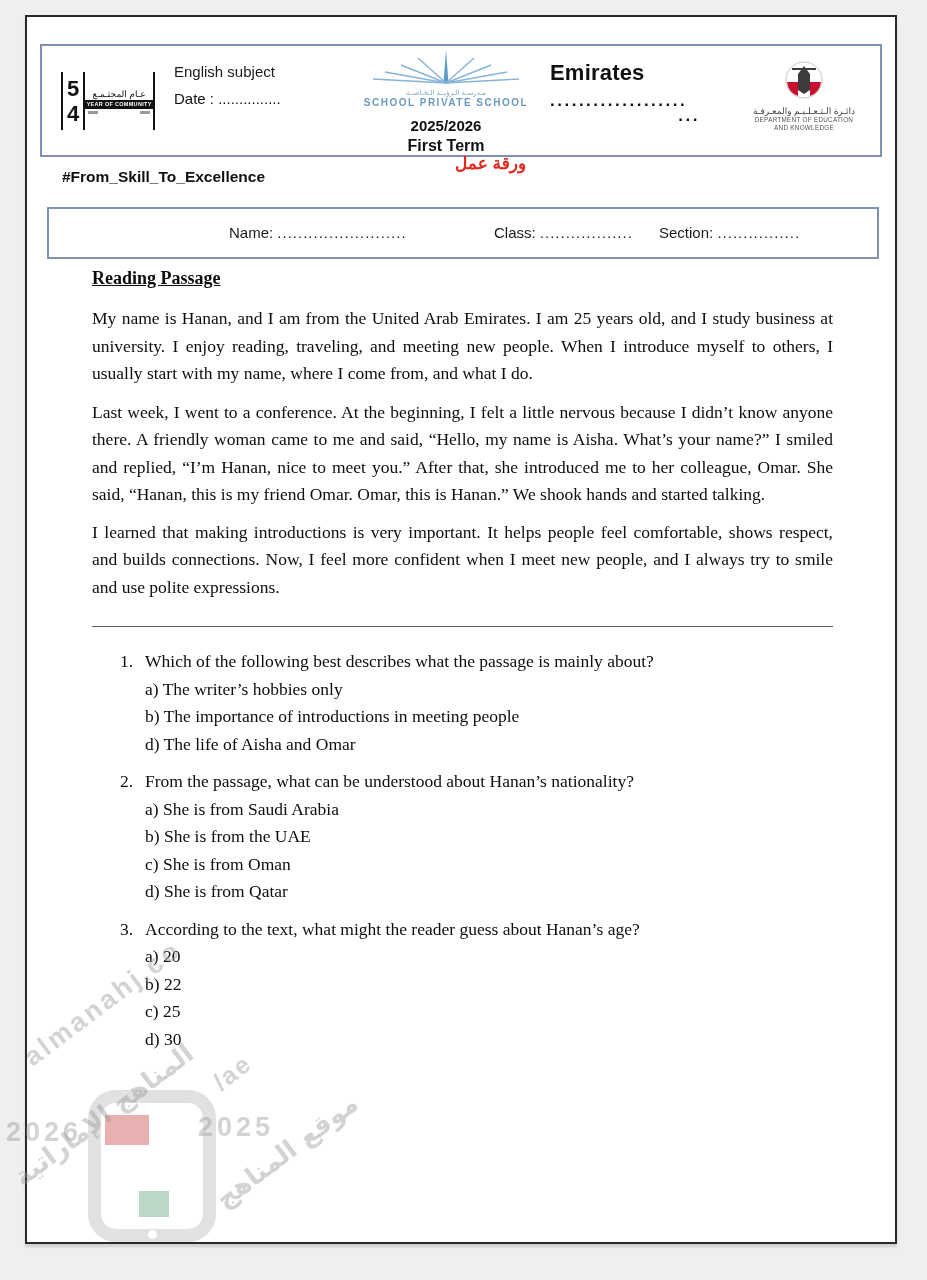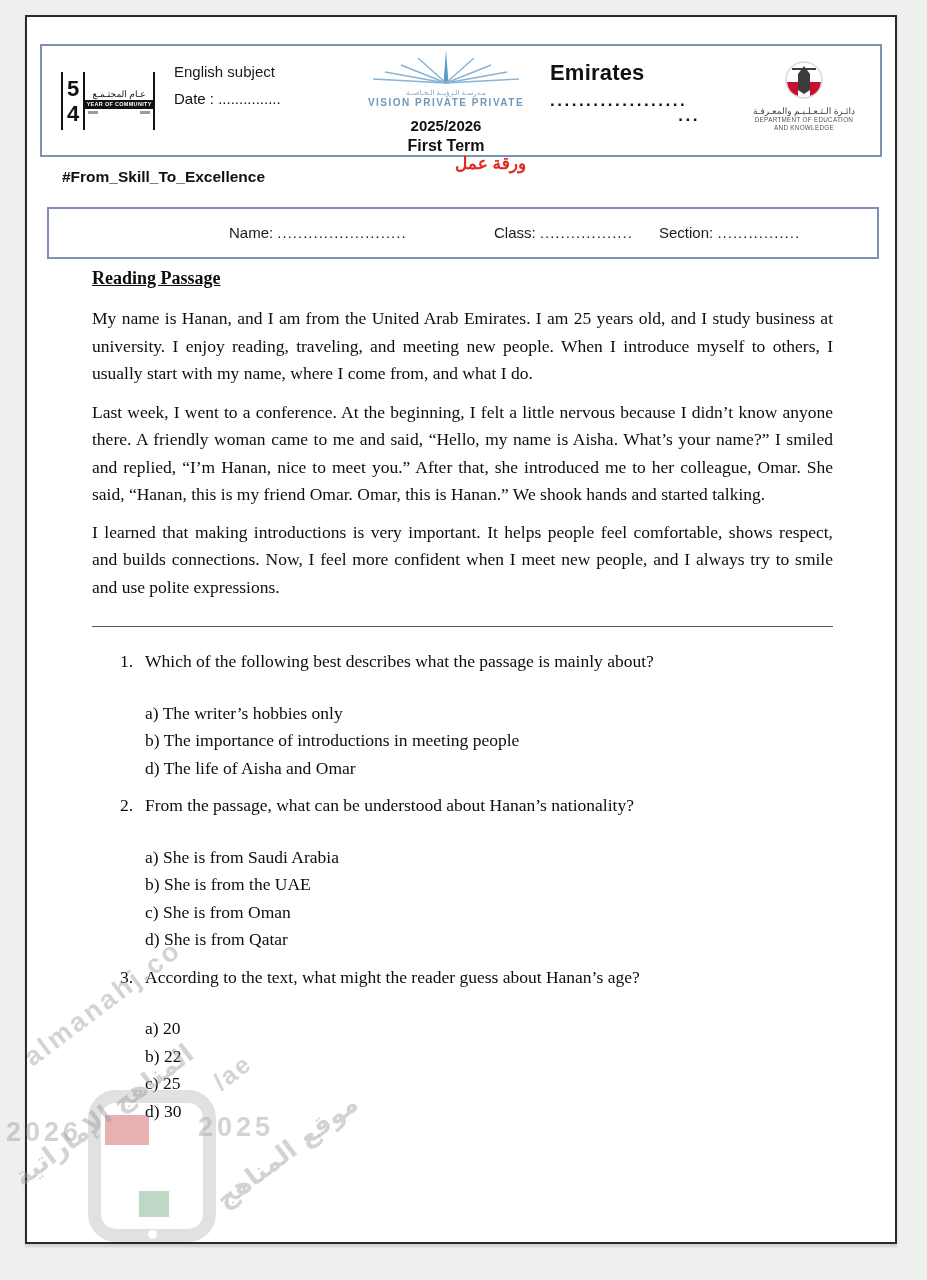--- a/index.html
+++ b/index.html
@@ -188,7 +188,7 @@
         </g>
       </svg>
       <div class="school-arabic">مـدرسـة الـرؤيــة الـخـاصــة</div>
-      <div class="school-name">VISION PRIVATE PRIVATE</div>
+      <div class="school-name">SCHOOL PRIVATE SCHOOL</div>
       <div class="school-year">2025/2026</div>
       <div class="school-term">First Term</div>
     </div>

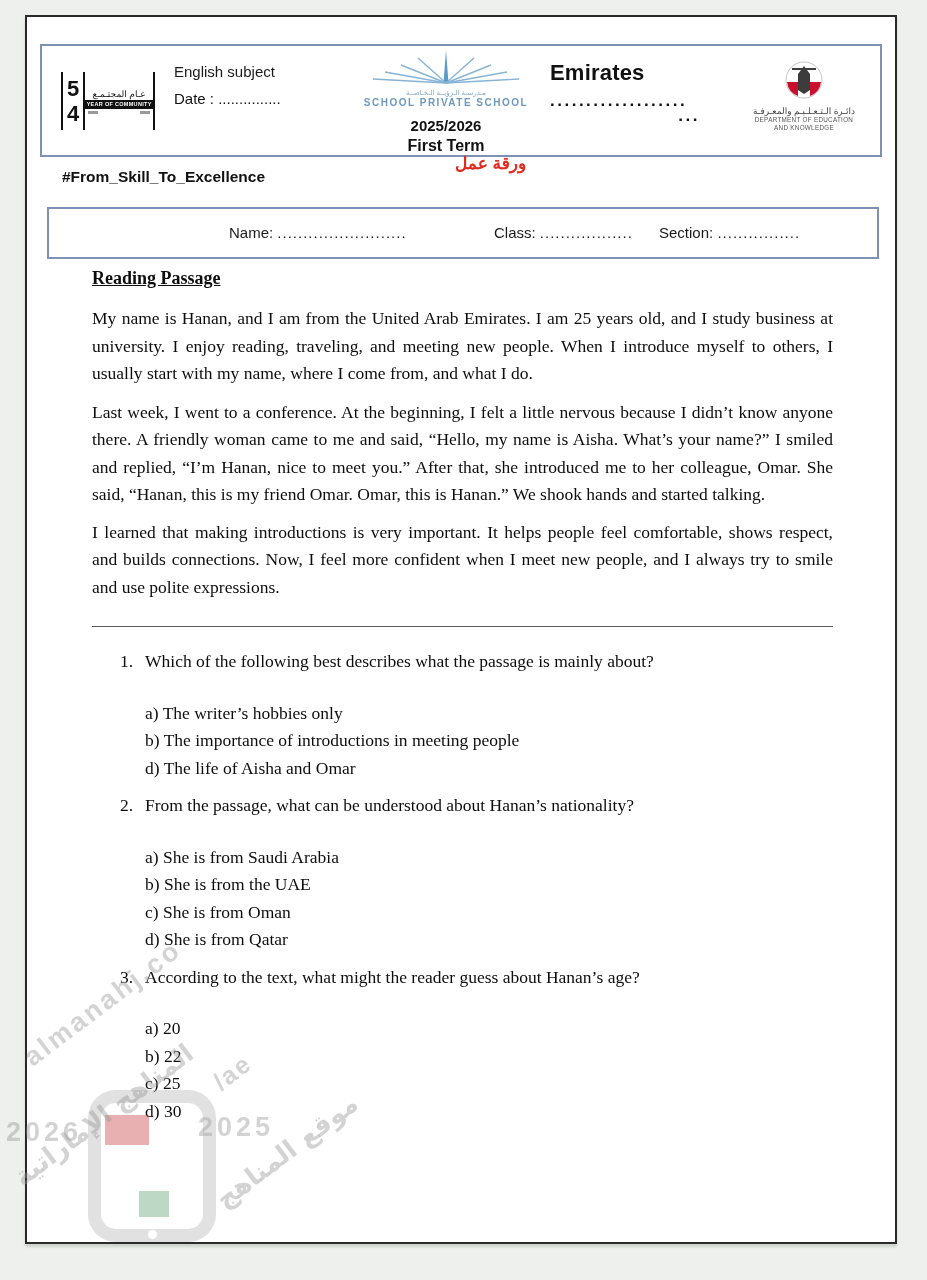--- a/index.html
+++ b/index.html
@@ -124,7 +124,7 @@
   .question { margin-bottom: 10px; }
   .q-line { display: flex; padding-left: 28px; }
   .q-num { width: 25px; flex: none; }
-  .q-options { padding-left: 53px; margin-top: 24px; }
+  .q-options { padding-left: 53px; }
 
   
   .wm { position: absolute; pointer-events: none; color: rgba(150,150,150,0.42); font-weight: bold; }

